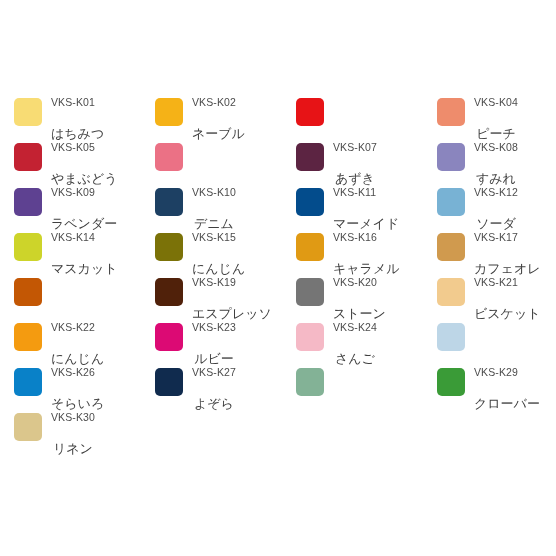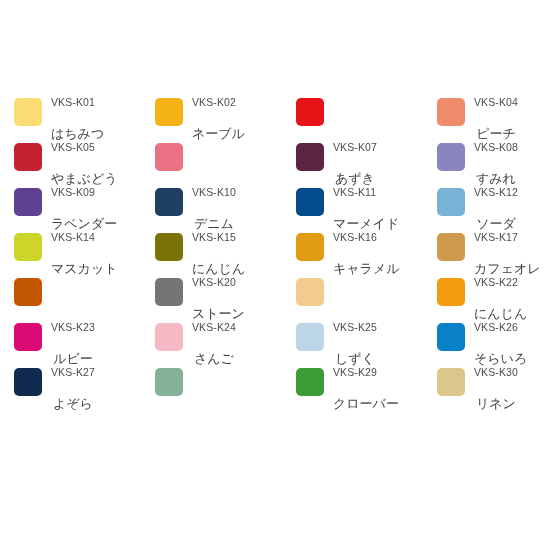--- a/index.html
+++ b/index.html
@@ -176,6 +176,13 @@
         <div class="swatch-chip" style="background: rgb(195, 87, 4);"></div>
       </div>
       <div class="swatch-item">
+        <div class="swatch-chip" style="background: rgb(80, 33, 10);"></div>
+        <div class="swatch-labels">
+          <span class="swatch-code">VKS-K19</span>
+          <span class="swatch-name">エスプレッソ</span>
+        </div>
+      </div>
+      <div class="swatch-item">
         <div class="swatch-chip" style="background: rgb(117, 117, 117);"></div>
         <div class="swatch-labels">
           <span class="swatch-code">VKS-K20</span>

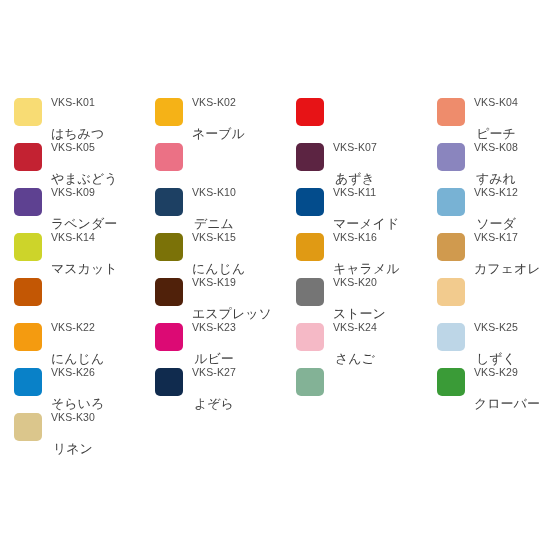--- a/index.html
+++ b/index.html
@@ -191,6 +191,10 @@
       </div>
       <div class="swatch-item">
         <div class="swatch-chip" style="background: rgb(242, 203, 142);"></div>
+        <div class="swatch-labels">
+          <span class="swatch-code">VKS-K21</span>
+          <span class="swatch-name">ビスケット</span>
+        </div>
       </div>
       <div class="swatch-item">
         <div class="swatch-chip" style="background: rgb(244, 155, 16);"></div>

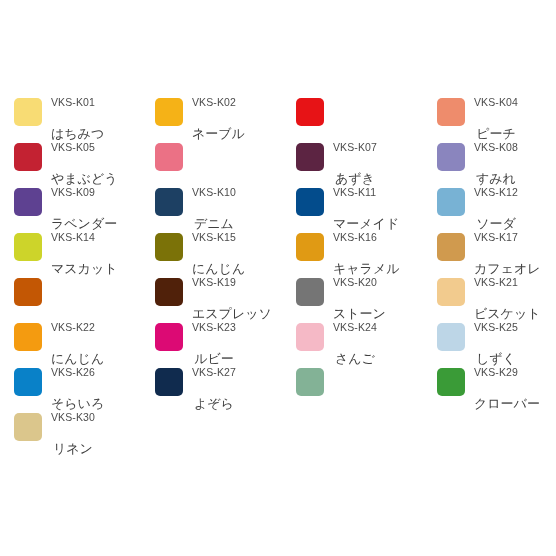--- a/index.html
+++ b/index.html
@@ -219,10 +219,6 @@
       </div>
       <div class="swatch-item">
         <div class="swatch-chip" style="background: rgb(189, 214, 231);"></div>
-        <div class="swatch-labels">
-          <span class="swatch-code">VKS-K25</span>
-          <span class="swatch-name">しずく</span>
-        </div>
       </div>
       <div class="swatch-item">
         <div class="swatch-chip" style="background: rgb(9, 129, 200);"></div>

